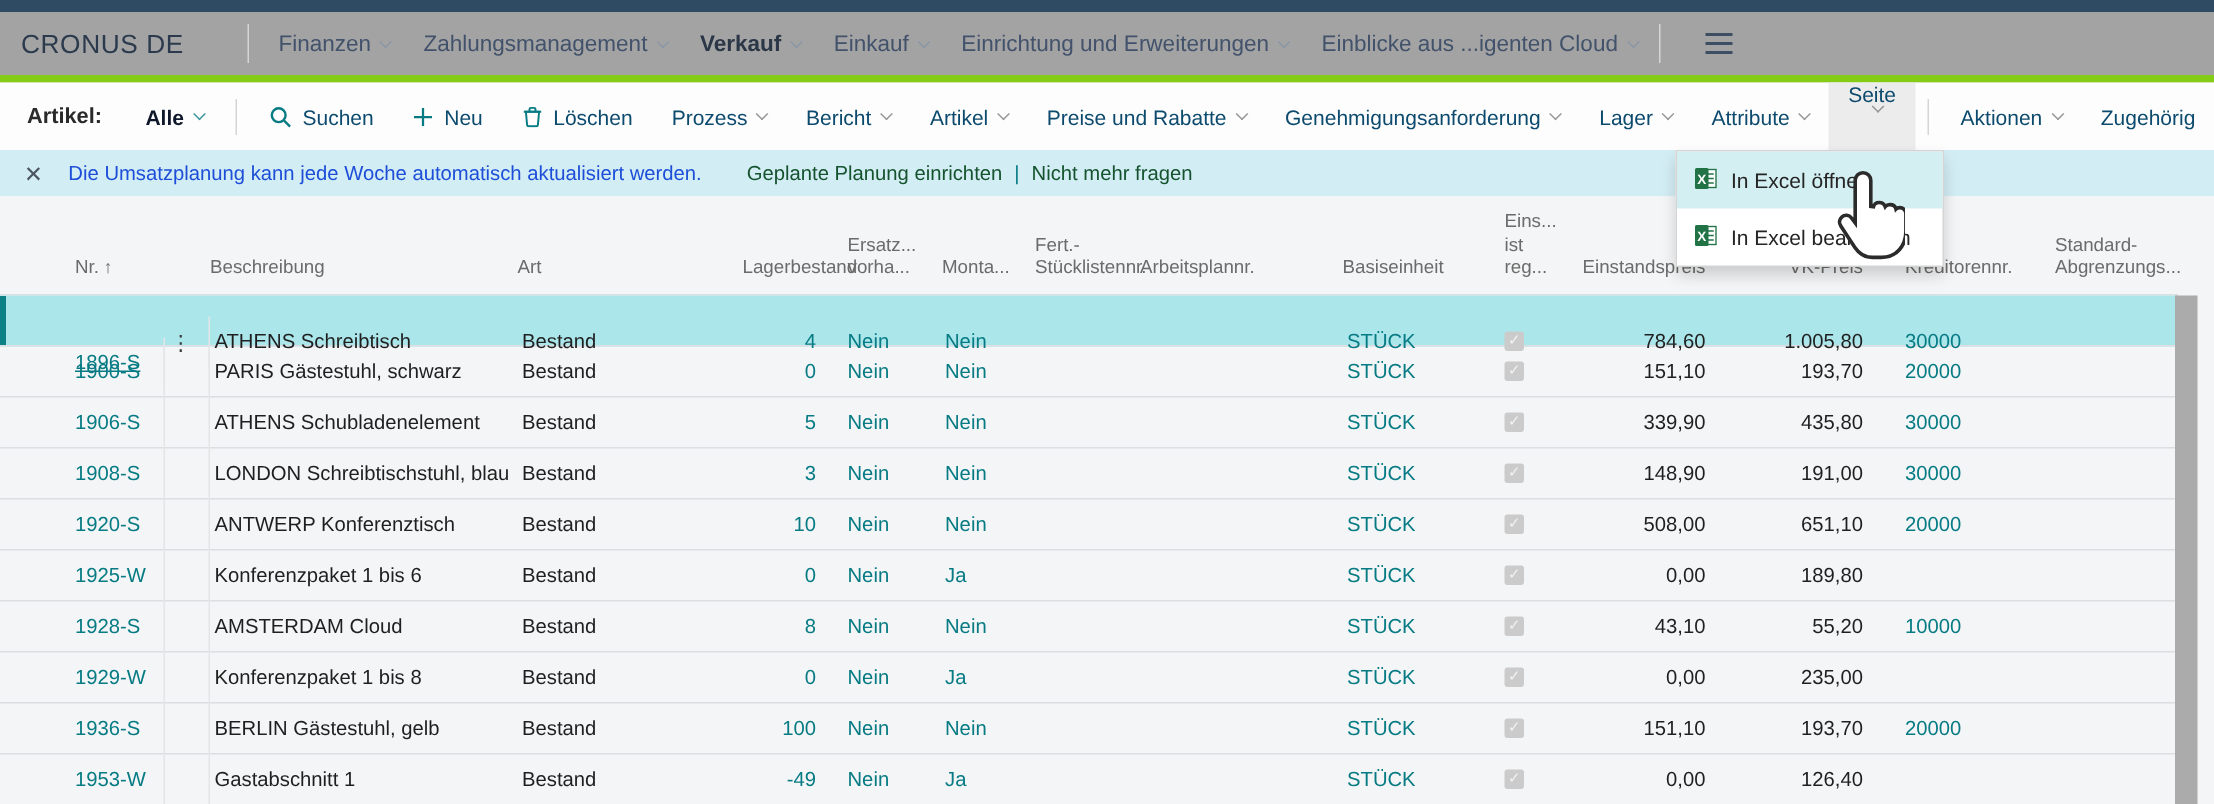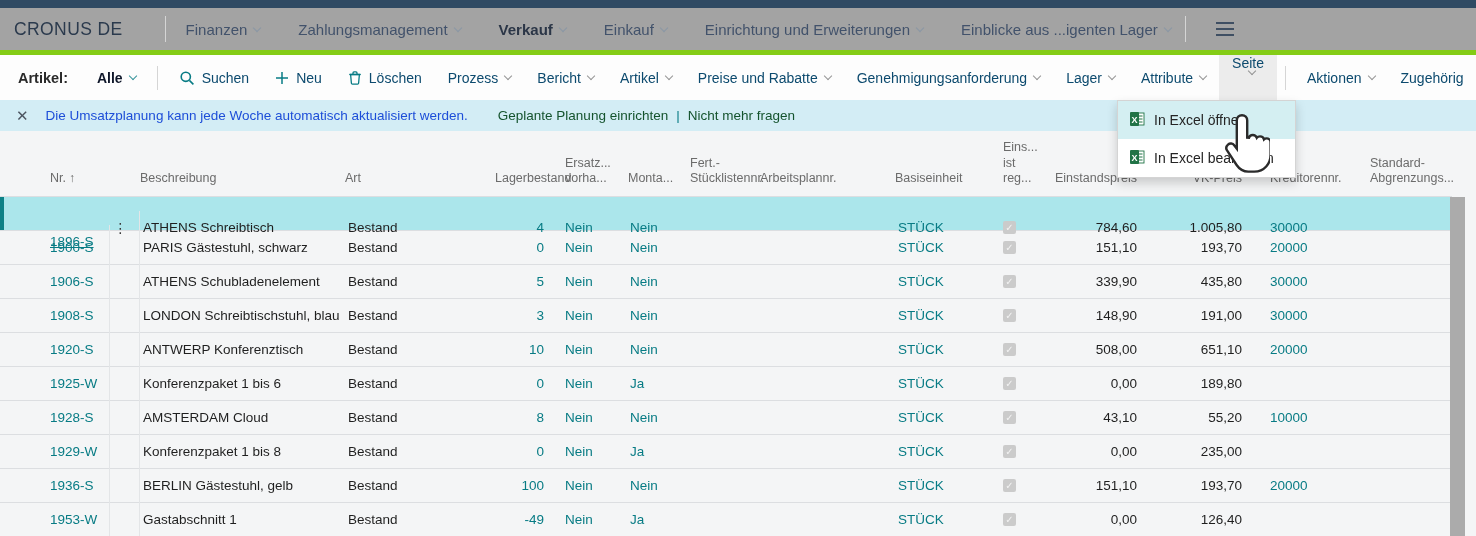--- a/index.html
+++ b/index.html
@@ -15,7 +15,7 @@
     padding:0 14px; border-bottom:5px solid #84cc16; white-space:nowrap; }
   .brand { font-size:17.5px; color:#2b3a4d; letter-spacing:.4px; margin-right:28px; }
   .vdiv { width:1px; height:26px; background:#d5d5d5; margin:0 14px; flex:none; }
-  .nav-items { display:flex; align-items:center; gap:38px; margin-left:6px; }
+  .nav-items { display:flex; align-items:center; gap:22px; margin-left:6px; }
   .nav-item { font-size:15px; color:#42526b; cursor:pointer; display:flex; align-items:center; }
   .nav-item.active { font-weight:bold; color:#2b3647; }
   .chev { display:inline-block; width:6px; height:6px; border-right:1.4px solid #8a97a5;

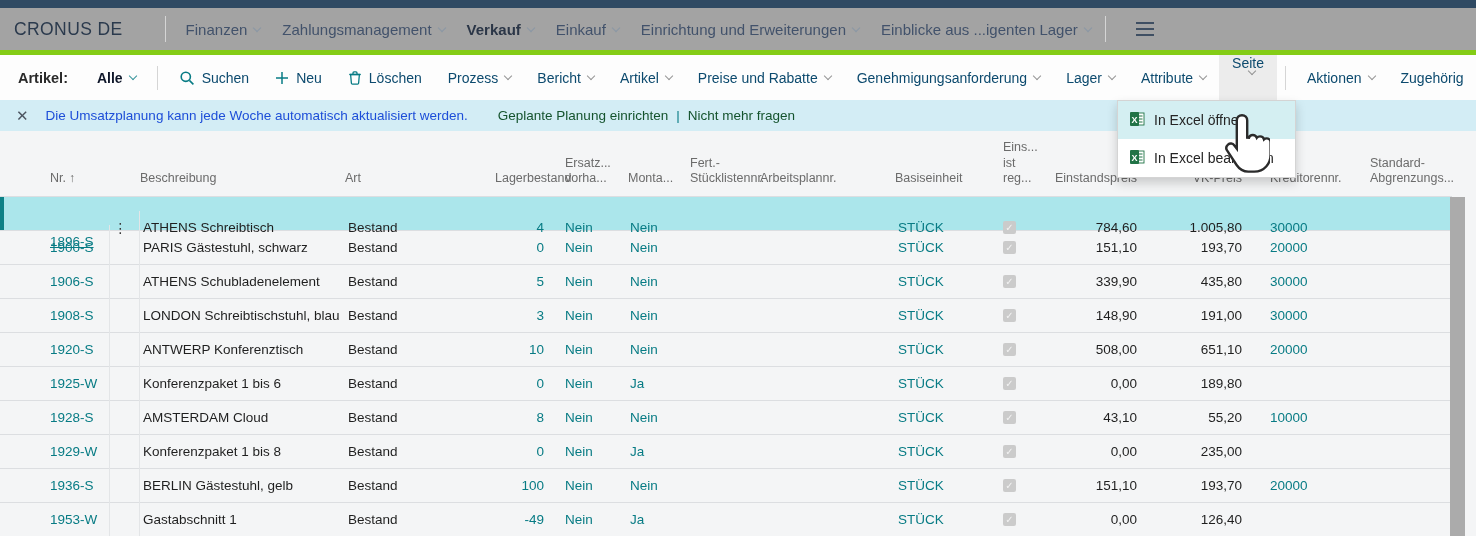--- a/index.html
+++ b/index.html
@@ -120,7 +120,7 @@
           <span class="chev"></span>
         </div>
       <div class="nav-item">
-          <span>Einblicke aus ...igenten Lager</span>
+          <span>Einblicke aus ...igenten Cloud</span>
           <span class="chev"></span>
         </div>
     </nav>

